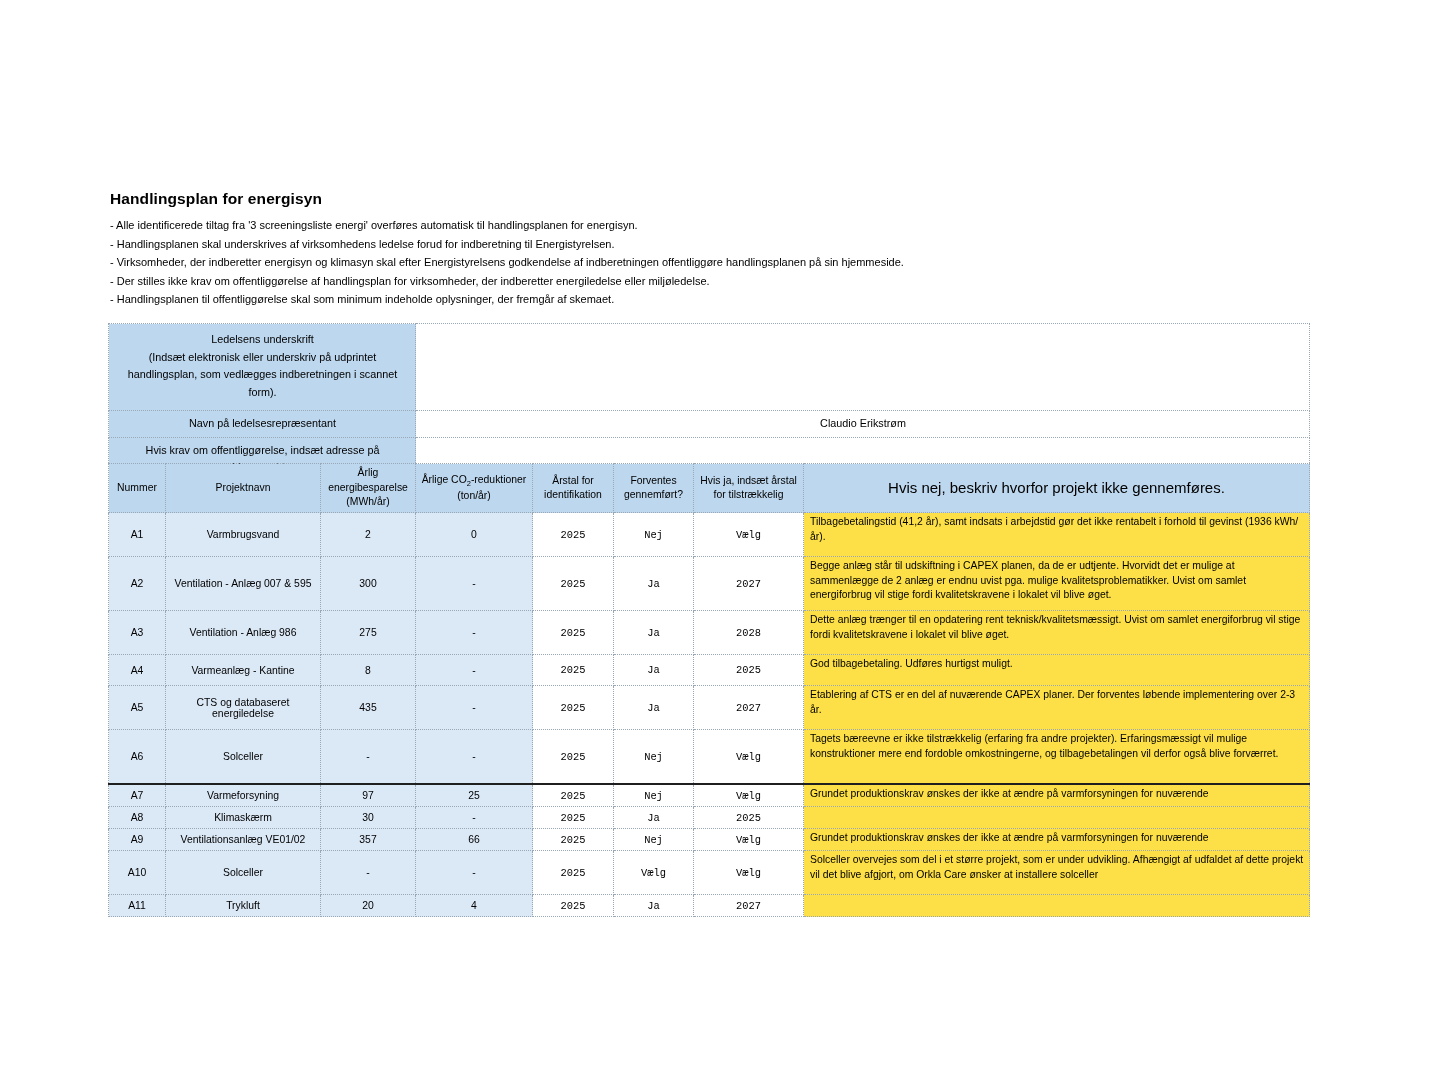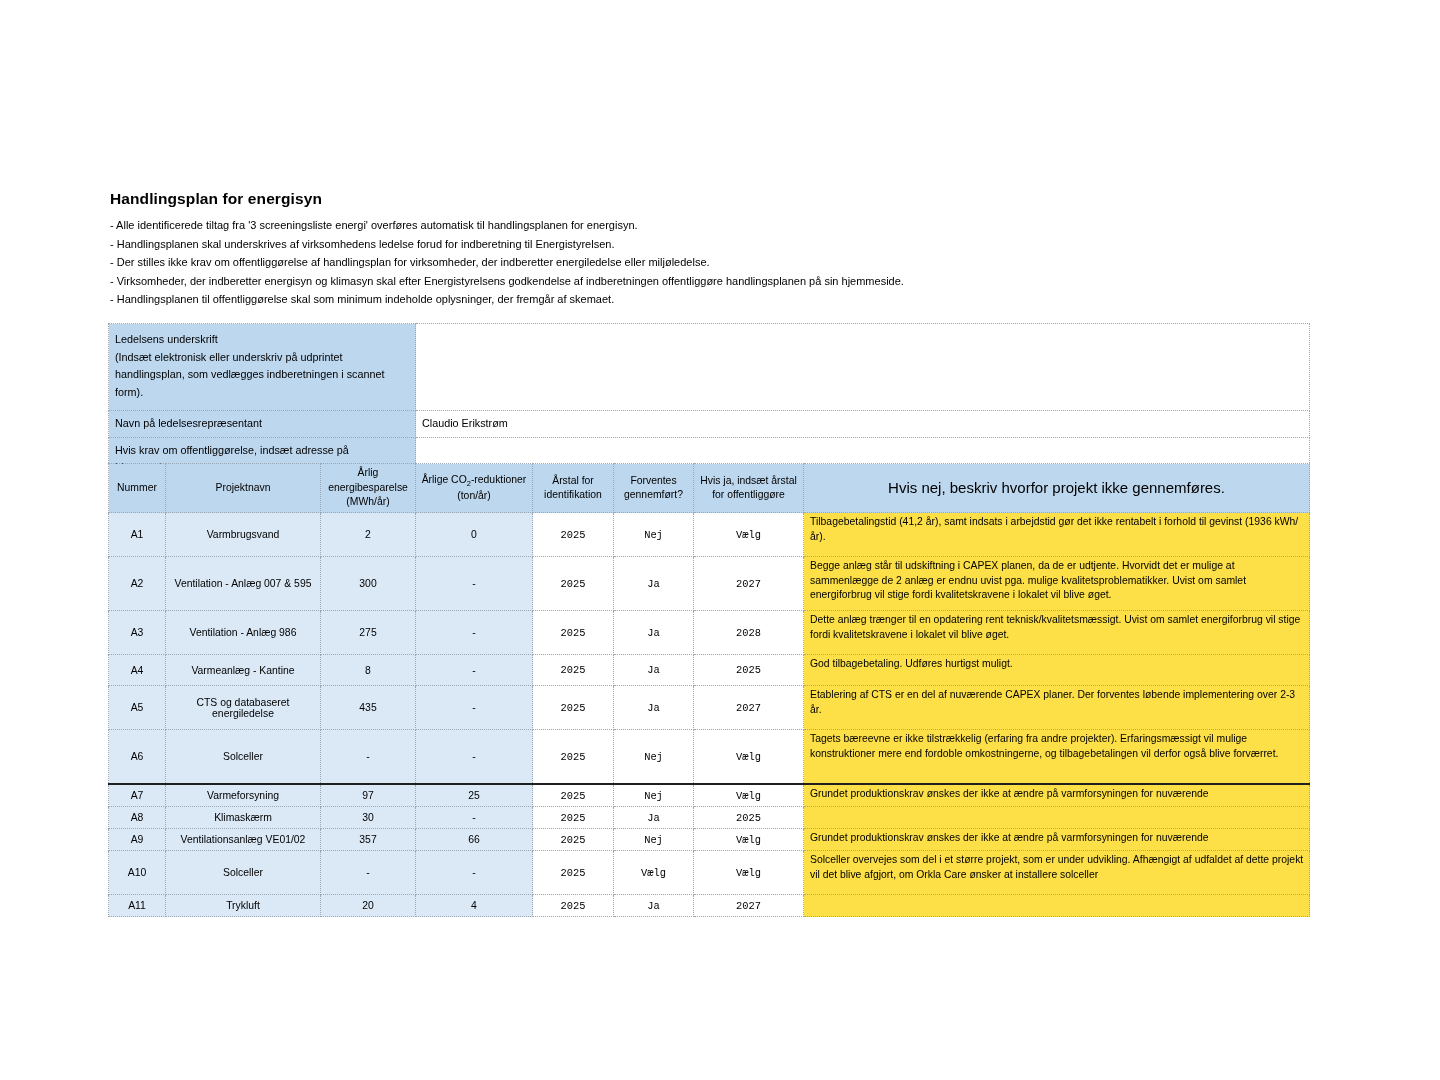--- a/index.html
+++ b/index.html
@@ -153,8 +153,8 @@
     <div>
       <p class="bullet-line">- Alle identificerede tiltag fra '3 screeningsliste energi'  overføres automatisk til handlingsplanen for energisyn.</p>
       <p class="bullet-line">- Handlingsplanen skal underskrives af virksomhedens ledelse forud for indberetning til Energistyrelsen.</p>
+      <p class="bullet-line">- Virksomheder, der indberetter energisyn og klimasyn skal efter Energistyrelsens godkendelse af indberetningen offentliggøre handlingsplanen på sin hjemmeside.</p>
       <p class="bullet-line">- Der stilles ikke krav om offentliggørelse af handlingsplan for virksomheder, der indberetter energiledelse eller miljøledelse.</p>
-      <p class="bullet-line">- Virksomheder, der indberetter energisyn og klimasyn skal efter Energistyrelsens godkendelse af indberetningen offentliggøre handlingsplanen på sin hjemmeside.</p>
       <p class="bullet-line">- Handlingsplanen til offentliggørelse skal som minimum indeholde oplysninger, der fremgår af skemaet.</p>
     </div>
   </div>

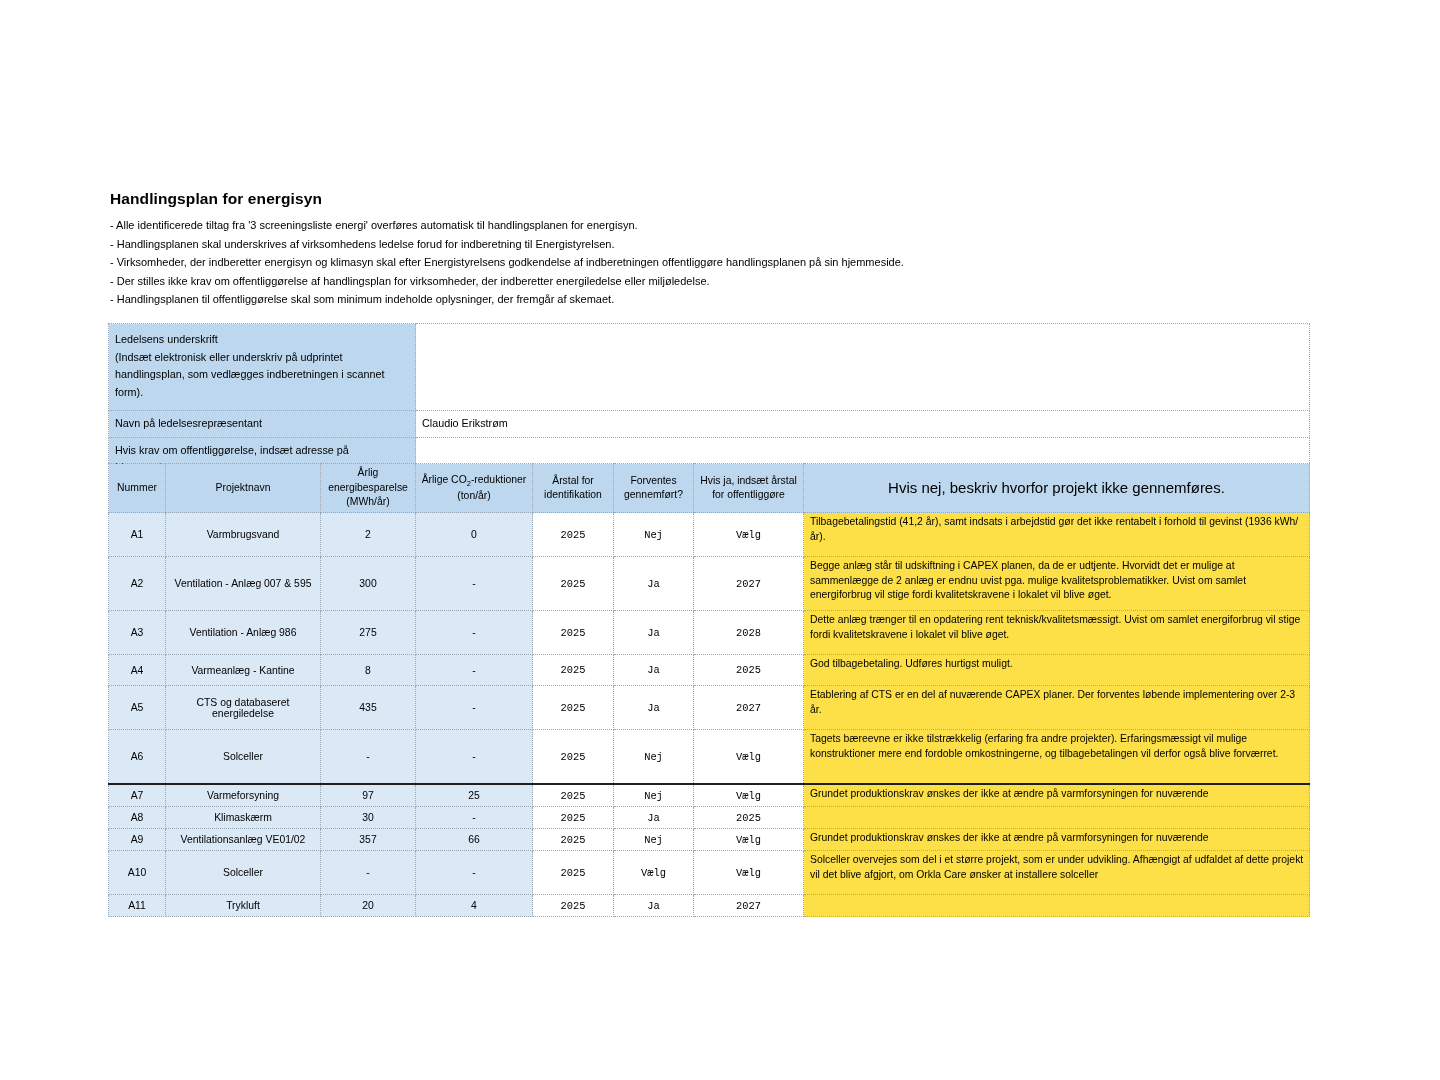--- a/index.html
+++ b/index.html
@@ -53,6 +53,7 @@
     border-collapse: collapse;
     table-layout: fixed;
     font-size: 10.8px;
+    text-align: center;
   }
   .sig-block td {
     border: 1px dotted #9aa7b4;

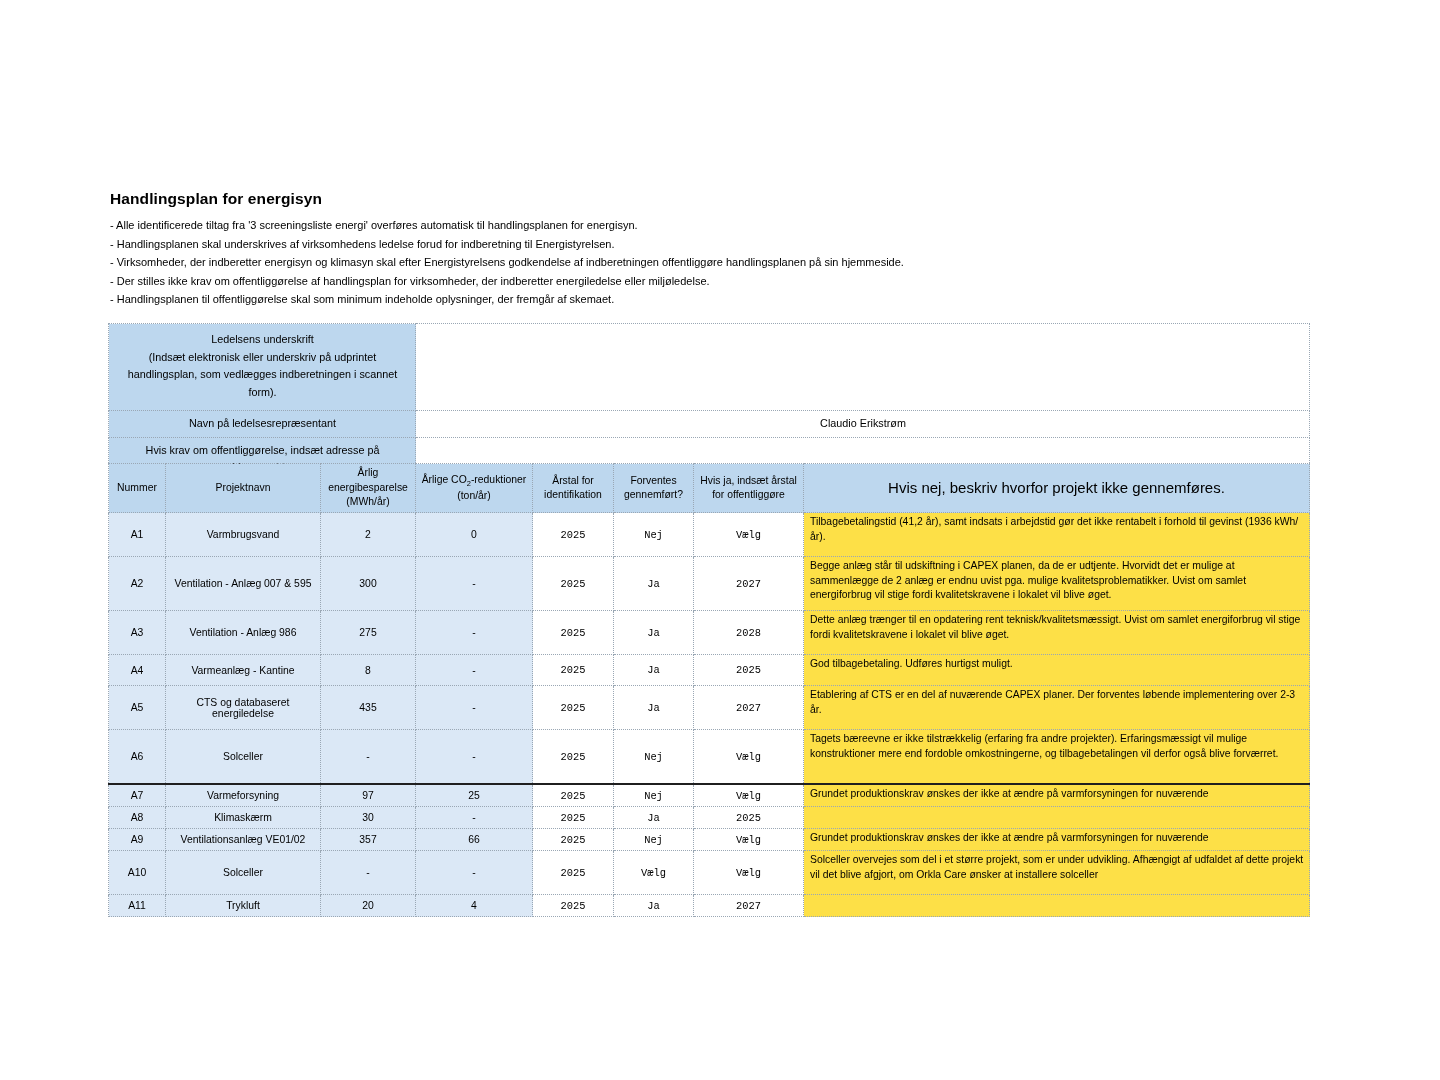--- a/index.html
+++ b/index.html
@@ -222,7 +222,7 @@
         </th>
         <th>
           <div>Hvis ja, indsæt årstal</div>
-          <div>for offentliggøre</div>
+          <div>for tilstrækkelig</div>
         </th>
         <th class="hdr-comment">Hvis nej, beskriv hvorfor projekt ikke gennemføres.</th>
       </tr>

